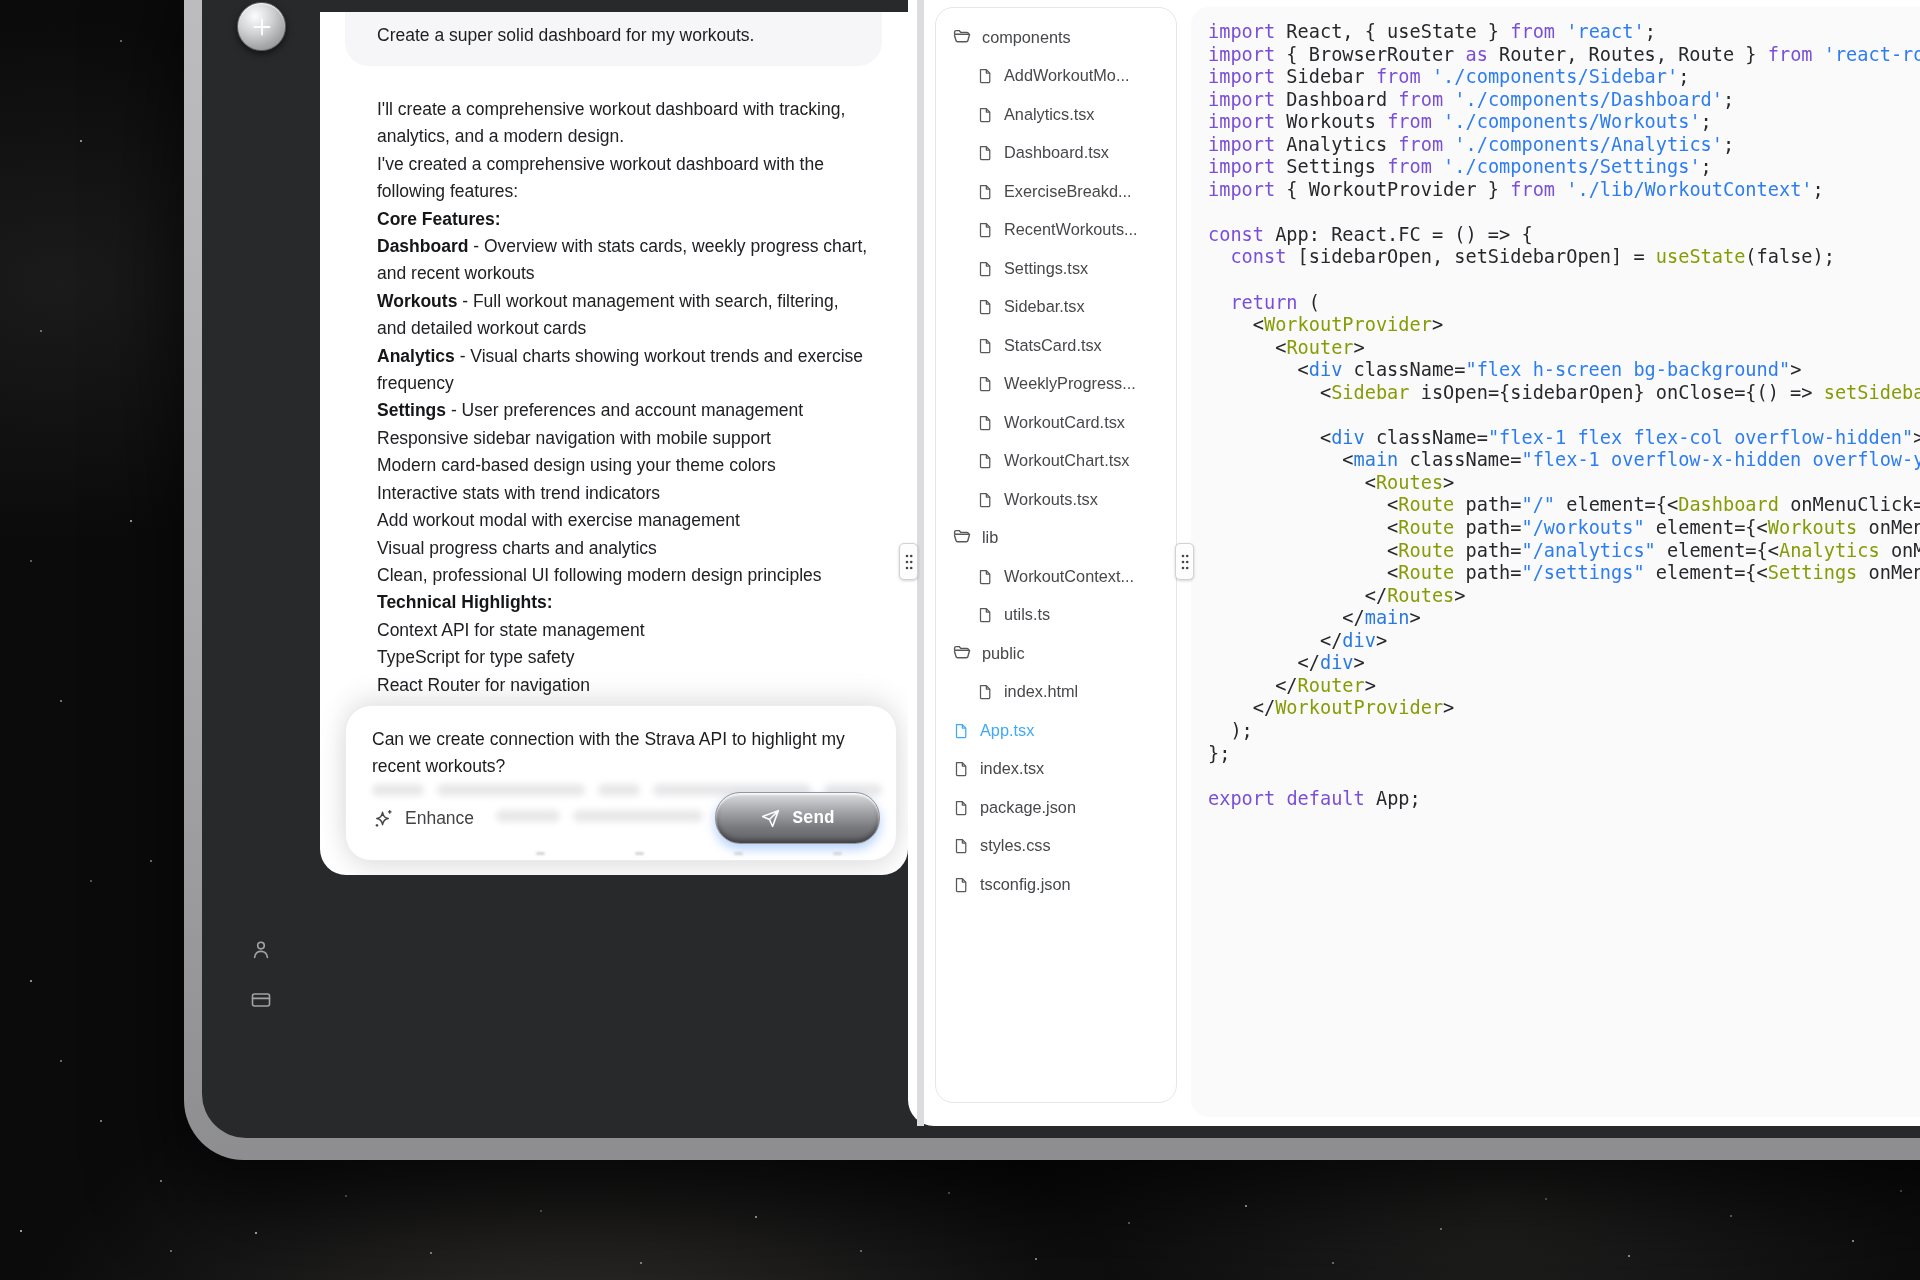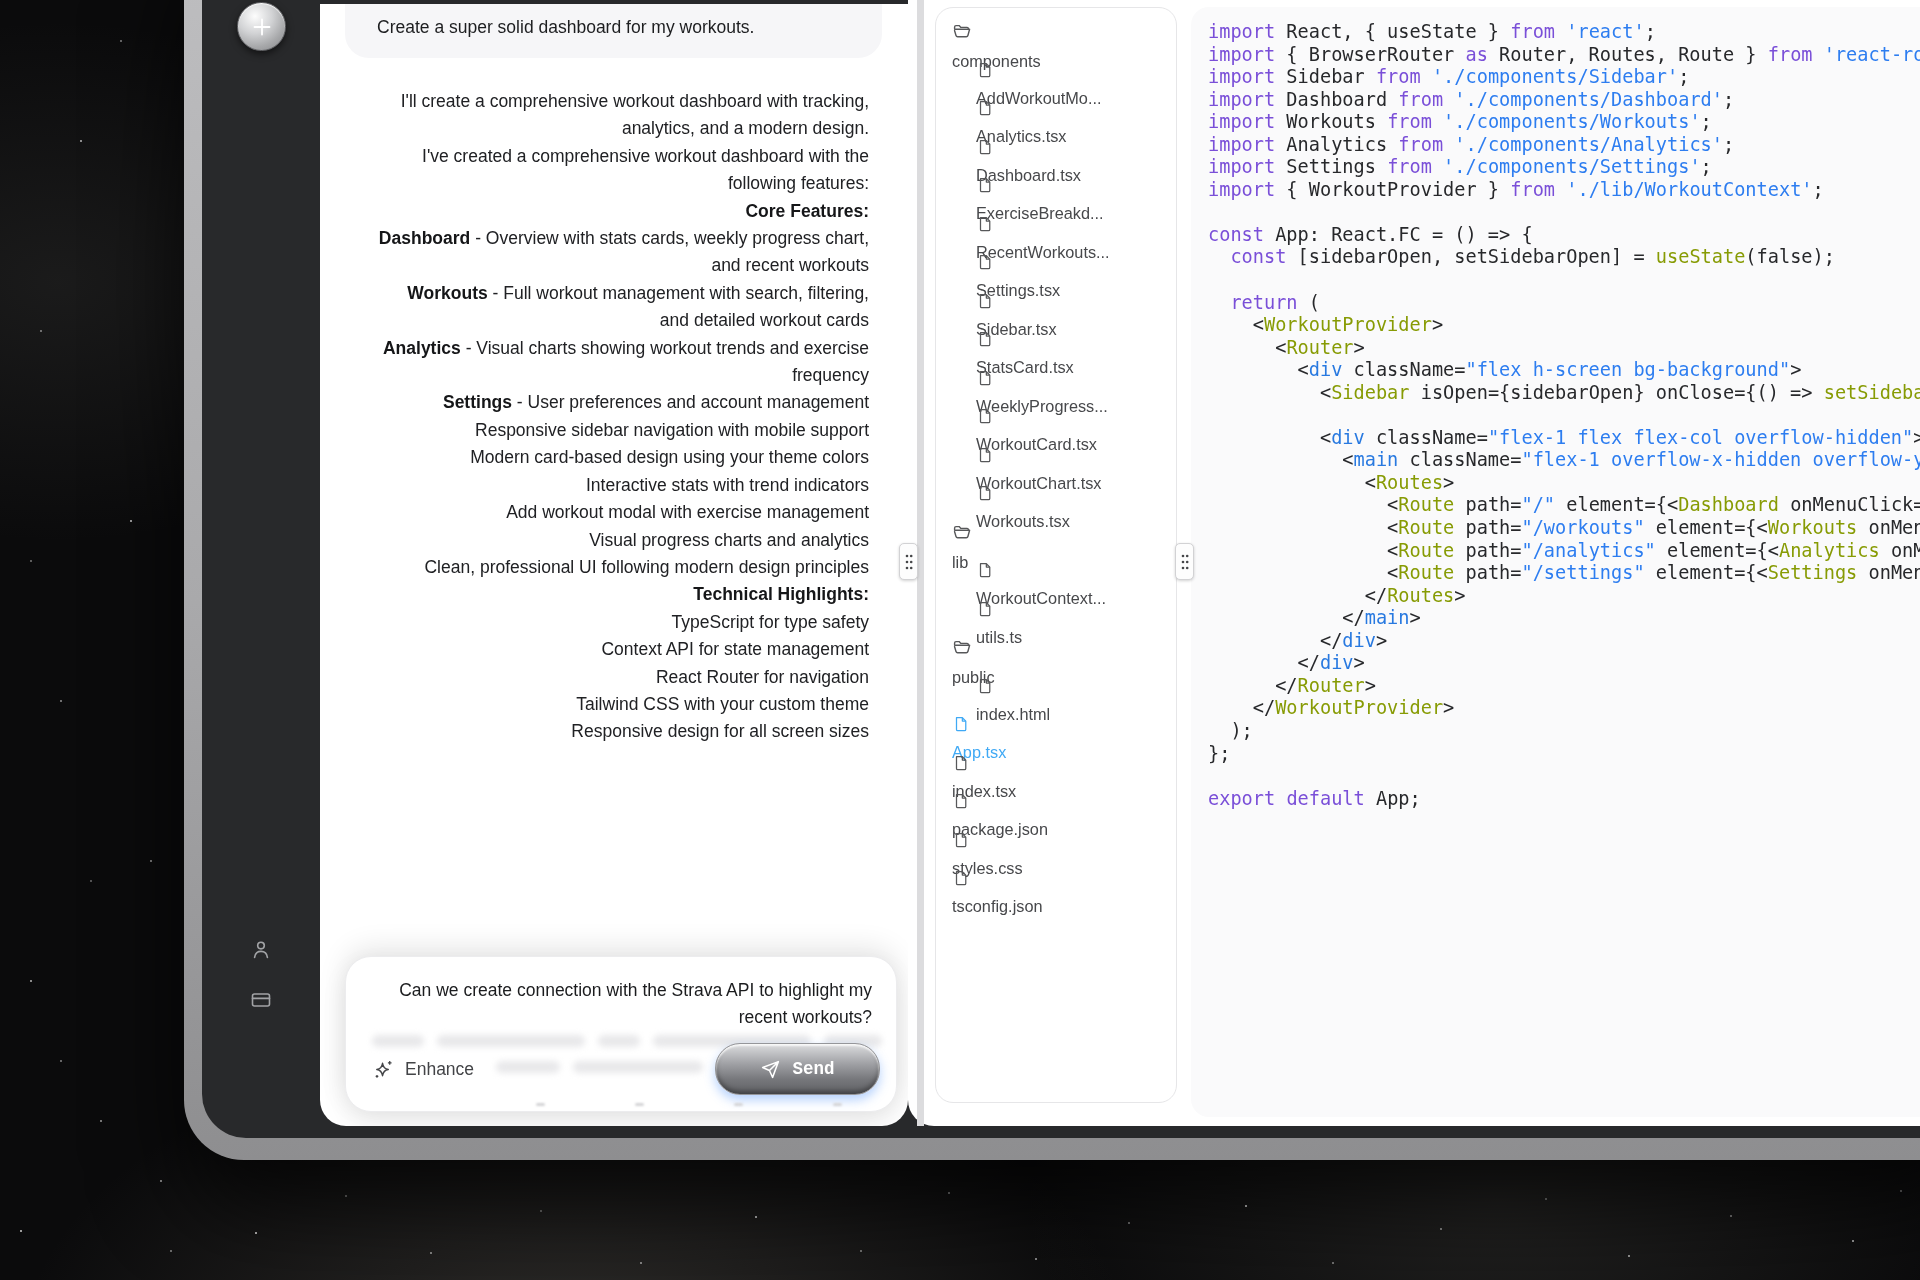--- a/index.html
+++ b/index.html
@@ -38,7 +38,7 @@
   .rail-bottom{position:absolute;left:0;bottom:126px;width:118px;display:flex;flex-direction:column;align-items:center;gap:26px;}
   .rail-ic{width:24px;height:24px;color:#a2a3a6;cursor:pointer;}
   
-  .chat{position:absolute;left:320px;top:4px;width:588px;height:1122px;background:#fff;border-radius:0 0 26px 26px;overflow:hidden;text-align:right;}
+  .chat{position:absolute;left:320px;top:12px;width:588px;height:863px;background:#fff;border-radius:0 0 26px 26px;overflow:hidden;}
   .bubble{position:absolute;left:25px;top:-24px;width:537px;height:78px;background:#f6f6f8;border-radius:24px;
     display:flex;align-items:flex-end;padding:0 32px 20px 32px;box-sizing:border-box;
     font-size:17.5px;color:#1d1e20;}

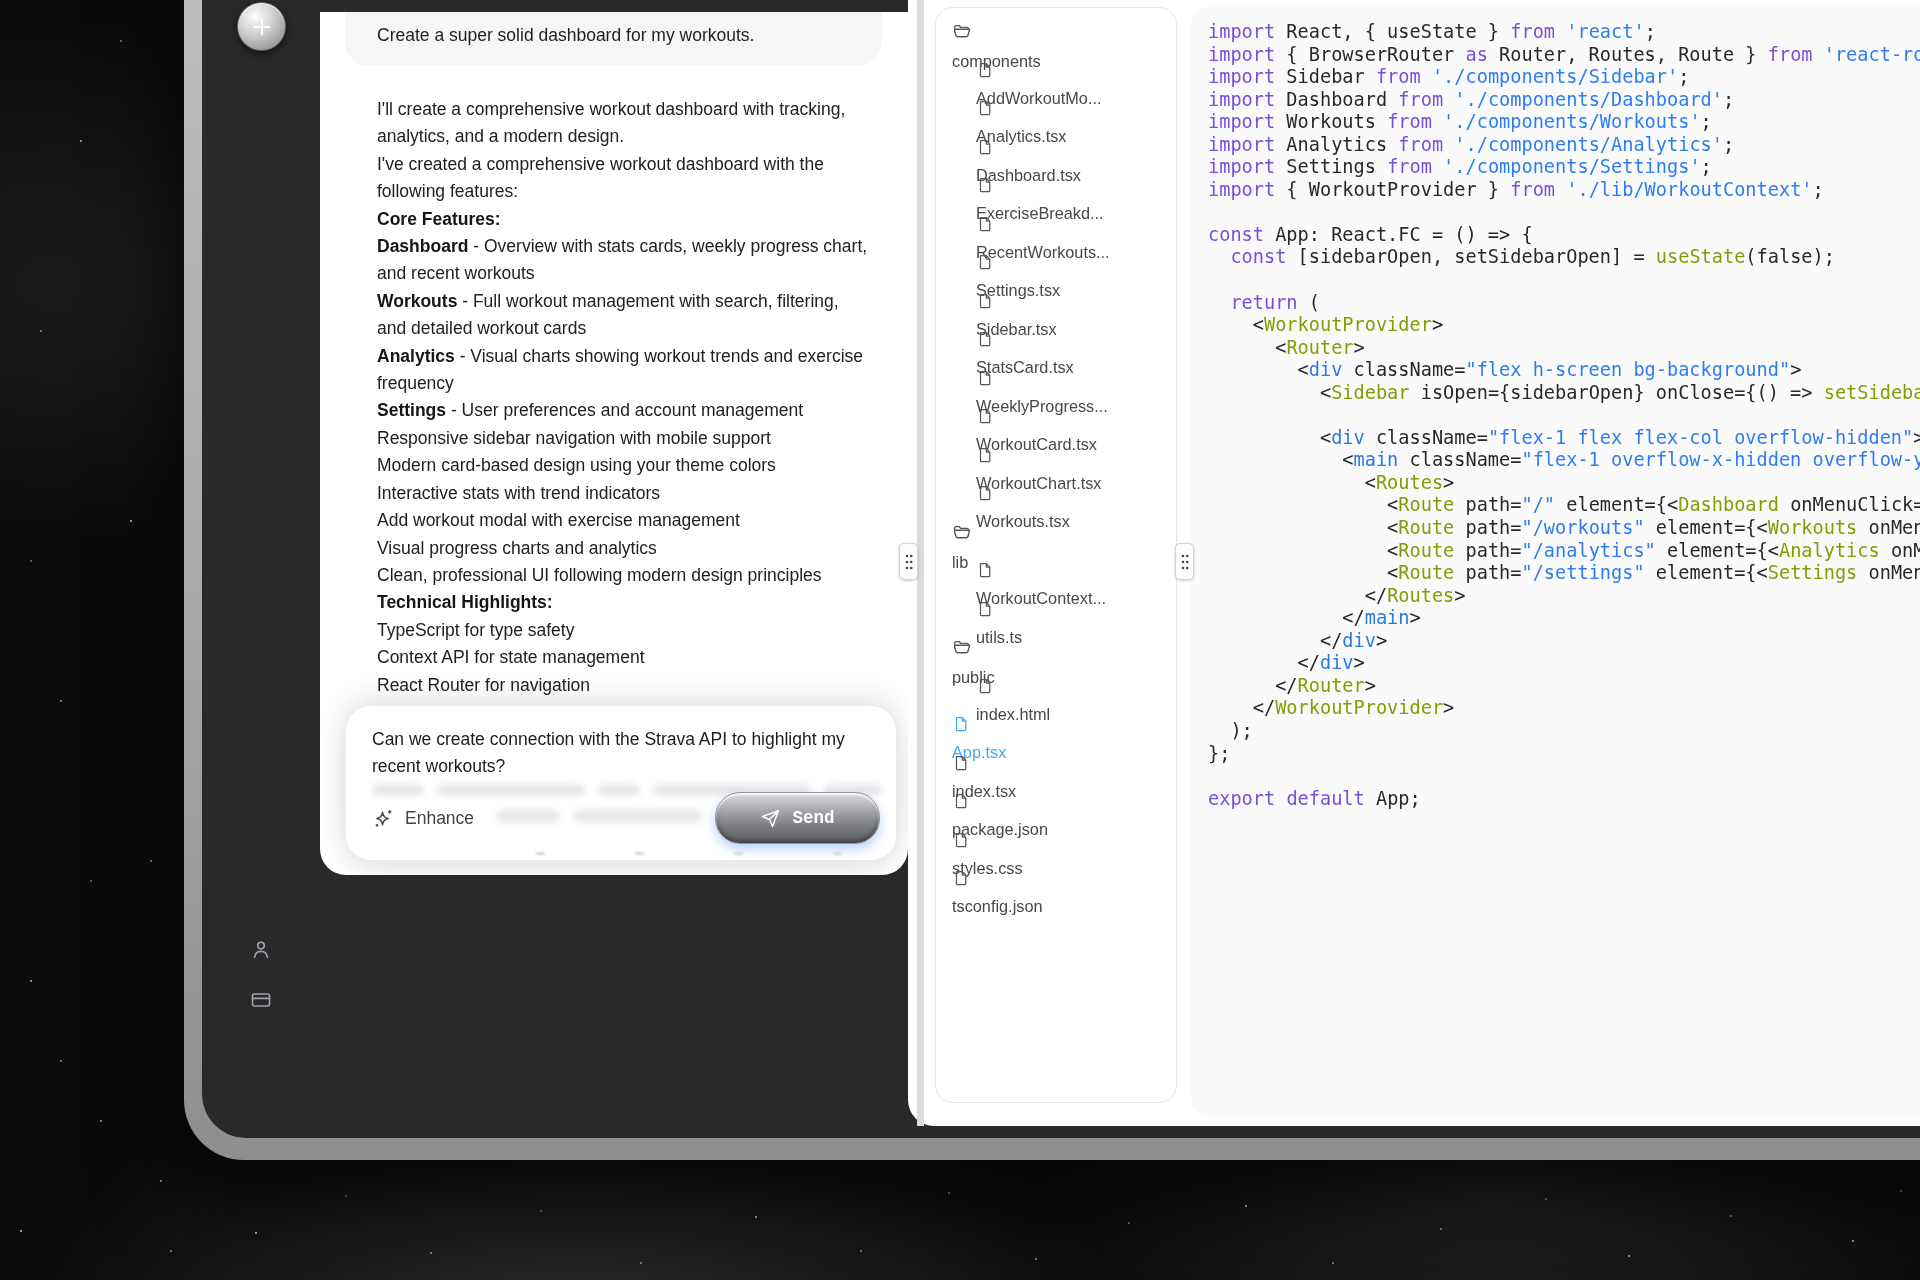--- a/index.html
+++ b/index.html
@@ -65,7 +65,7 @@
   .ws-divider{position:absolute;left:9px;top:0;width:7px;height:100%;background:#dcdcde;}
   .file-card{position:absolute;left:27px;top:7px;width:242px;height:1096px;background:#fff;border:1.5px solid #e6e6e8;
     border-radius:18px;box-sizing:border-box;padding:14px 8px 0 16px;overflow:hidden;}
-  .trow{display:flex;align-items:flex-start;gap:10px;height:24.5px;margin-bottom:14px;color:#57585a;cursor:pointer;flex-direction:column;}
+  .trow{display:flex;align-items:flex-end;gap:10px;height:24.5px;margin-bottom:14px;color:#57585a;cursor:pointer;}
   .trow .tlabel{font-size:16.3px;color:#47484b;white-space:nowrap;}
   .trow.d1{padding-left:24px;}
   .trow.active{color:#3fa9f5;}

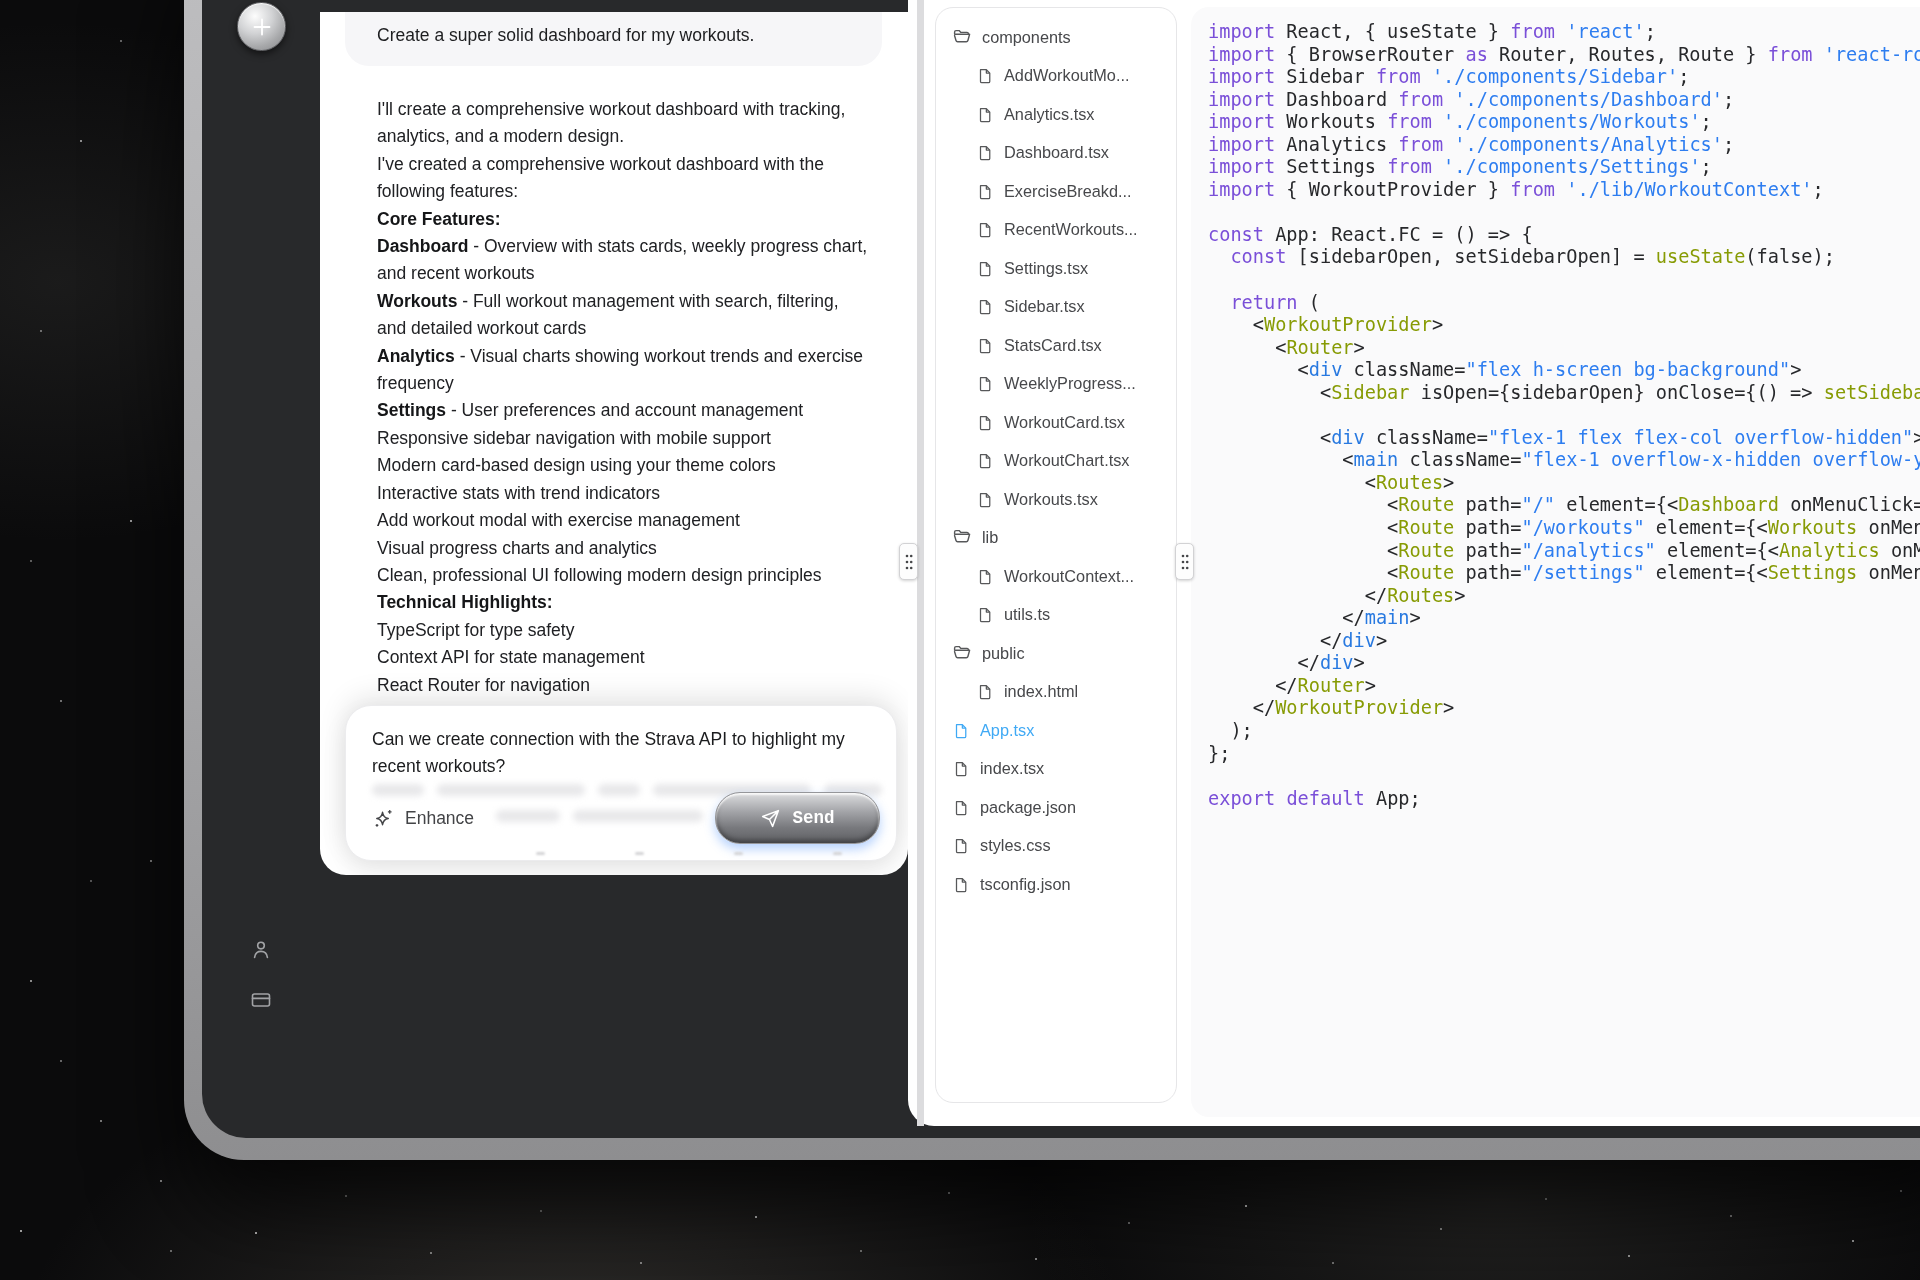--- a/index.html
+++ b/index.html
@@ -124,8 +124,8 @@
         <p><span>Visual progress charts and analytics</span></p>
         <p><span>Clean, professional UI following modern design principles</span></p>
         <p><b>Technical Highlights:</b></p>
+        <p><span>Context API for state management</span></p>
         <p><span>TypeScript for type safety</span></p>
-        <p><span>Context API for state management</span></p>
         <p><span>React Router for navigation</span></p>
         <p><span>Tailwind CSS with your custom theme</span></p>
         <p><span>Responsive design for all screen sizes</span></p>

